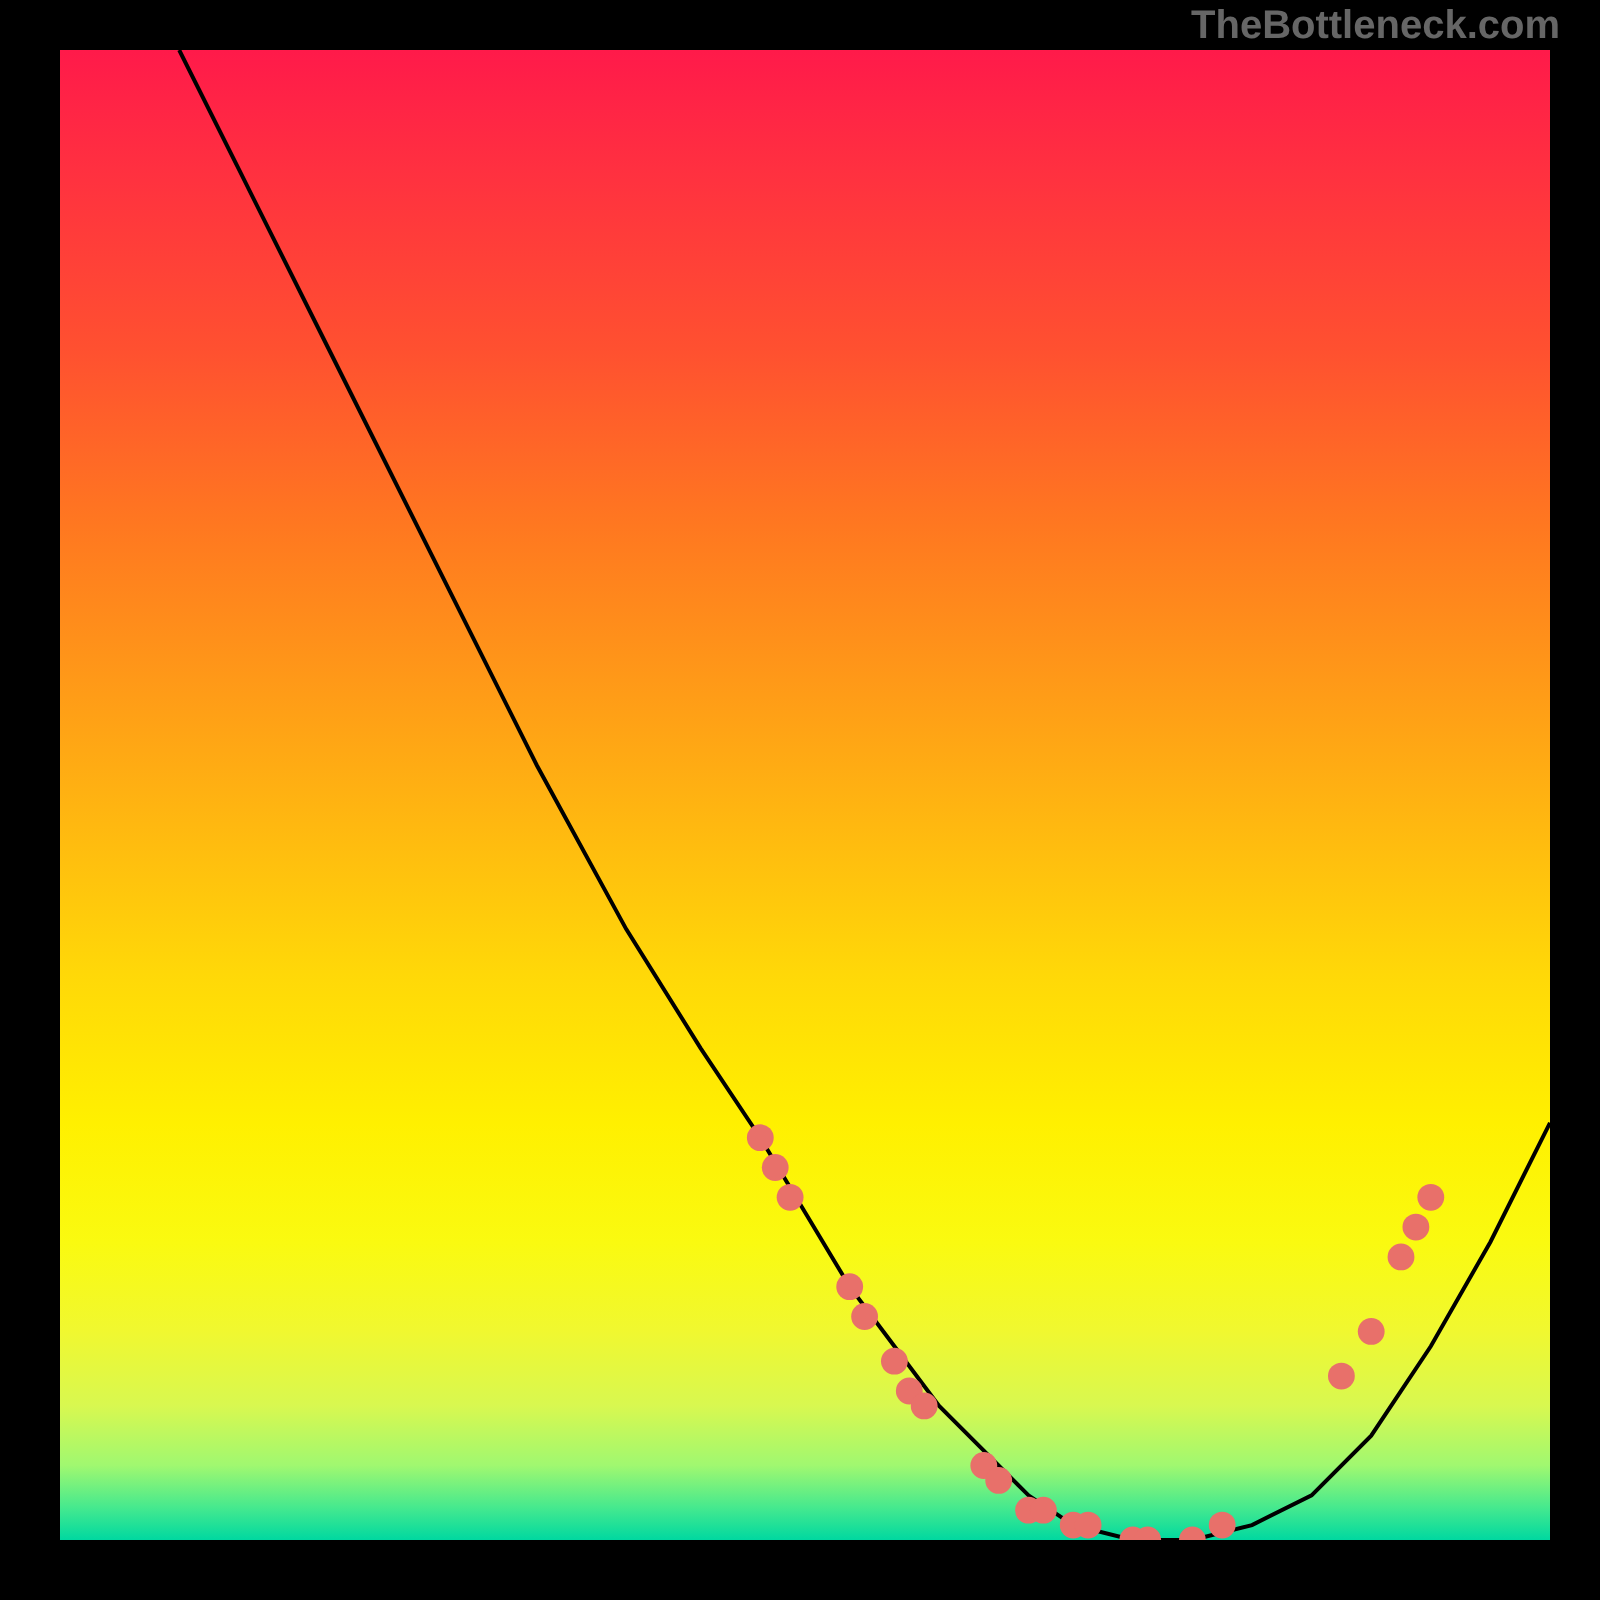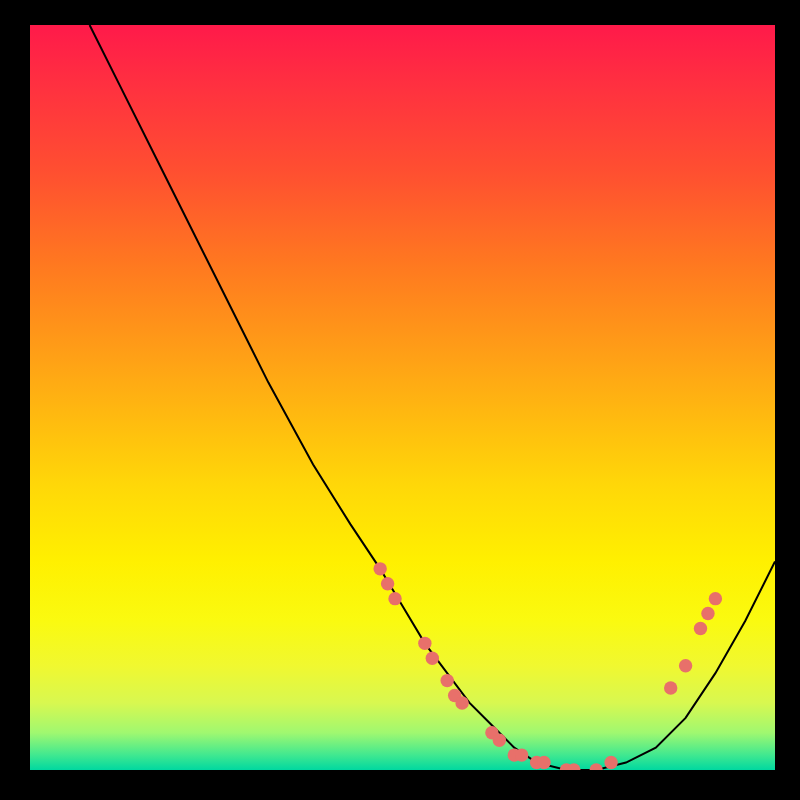--- a/index.html
+++ b/index.html
@@ -60,6 +60,7 @@
 <body>
 
 <div class="container">
+  <div class="watermark">TheBottleneck.com</div>
   <div class="plot-area">
     <svg class="curve" viewBox="0 0 100 100" preserveAspectRatio="none">
       <path id="curve-path" fill="none" stroke="#000" stroke-width="2" vector-effect="non-scaling-stroke" d="M8.00 0.00 L12.00 8.00 L18.00 20.00 L25.00 34.00 L32.00 48.00 L38.00 59.00 L43.00 67.00 L47.00 73.00 L50.00 78.00 L53.00 83.00 L56.00 87.00 L59.00 91.00 L62.00 94.00 L65.00 97.00 L68.00 99.00 L72.00 100.00 L76.00 100.00 L80.00 99.00 L84.00 97.00 L88.00 93.00 L92.00 87.00 L96.00 80.00 L100.00 72.00"></path>

